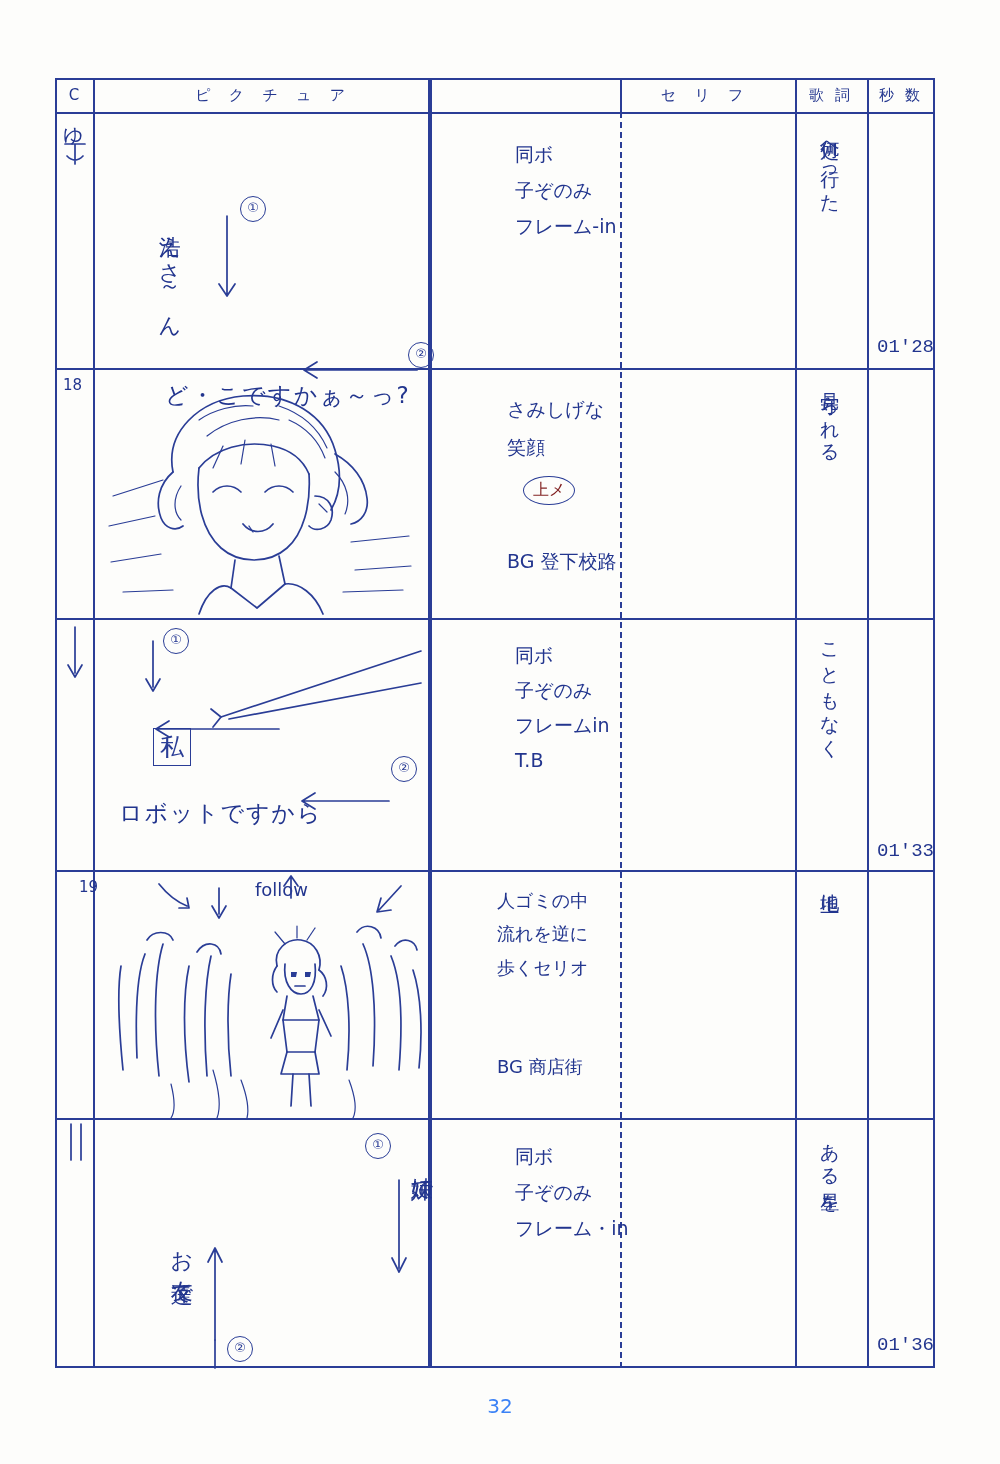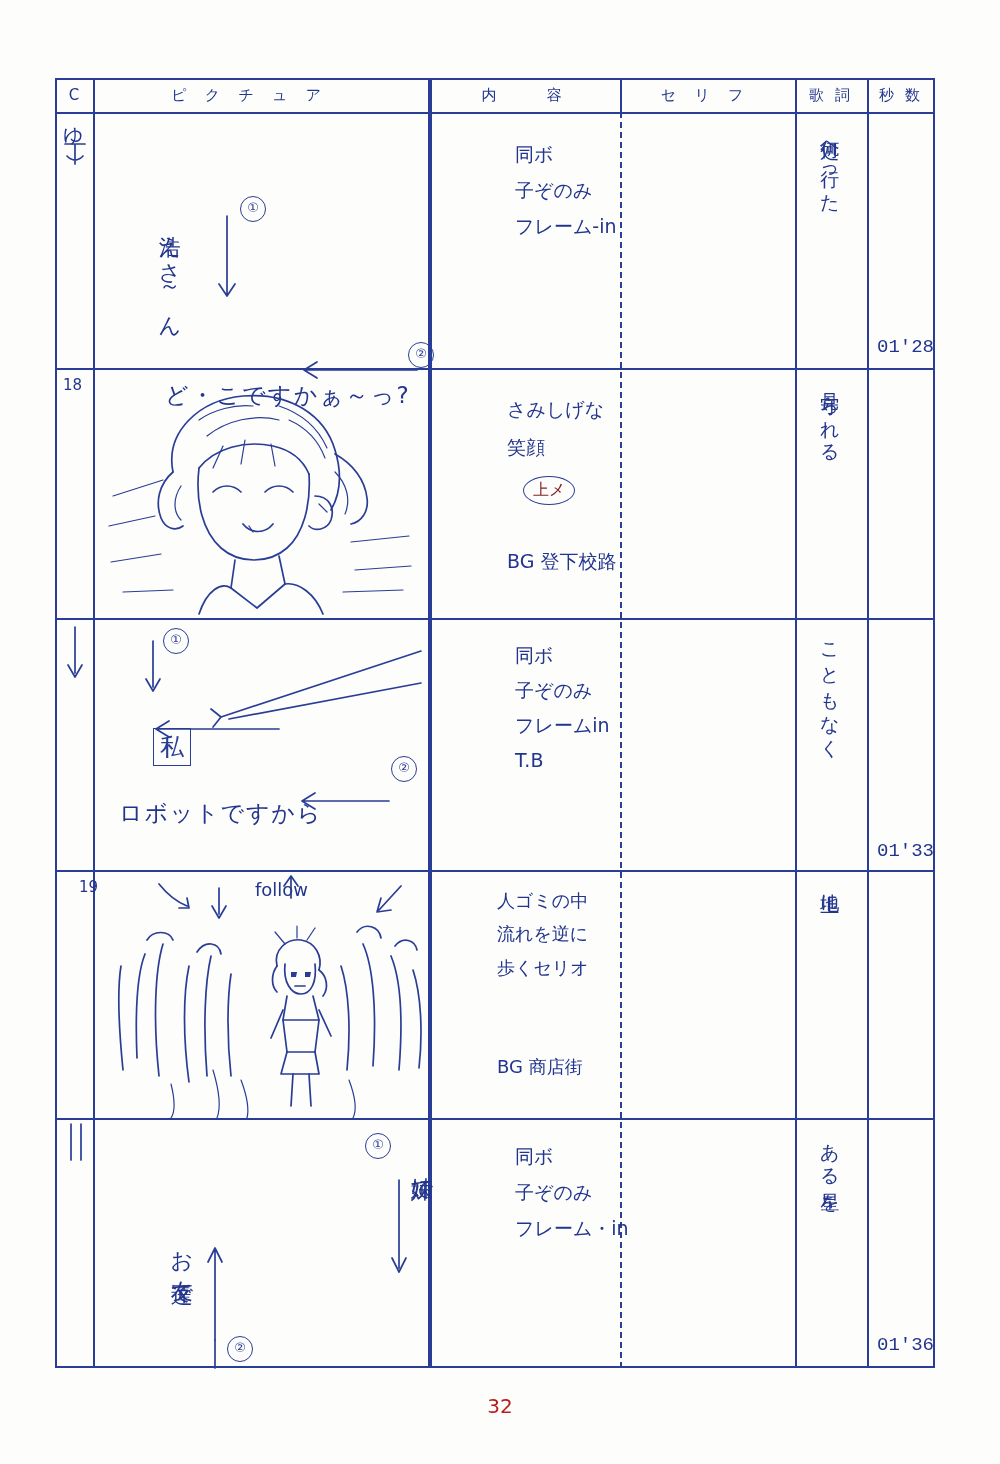--- a/index.html
+++ b/index.html
@@ -154,7 +154,7 @@
 
     <div class="rowline" style="top:34px; left:0; width:375px;"></div>
     <div class="hdr" style="left:0; width:38px; letter-spacing:0;">C</div>
-    <div class="hdr" style="left:26px; width:337px;">ピ ク チ ュ ア</div>
+    <div class="hdr" style="left:50px; width:337px;">ピ ク チ ュ ア</div>
 
     <div class="rowline" style="top:290px; left:0; width:375px;"></div>
     <div class="rowline" style="top:540px; left:0; width:375px;"></div>

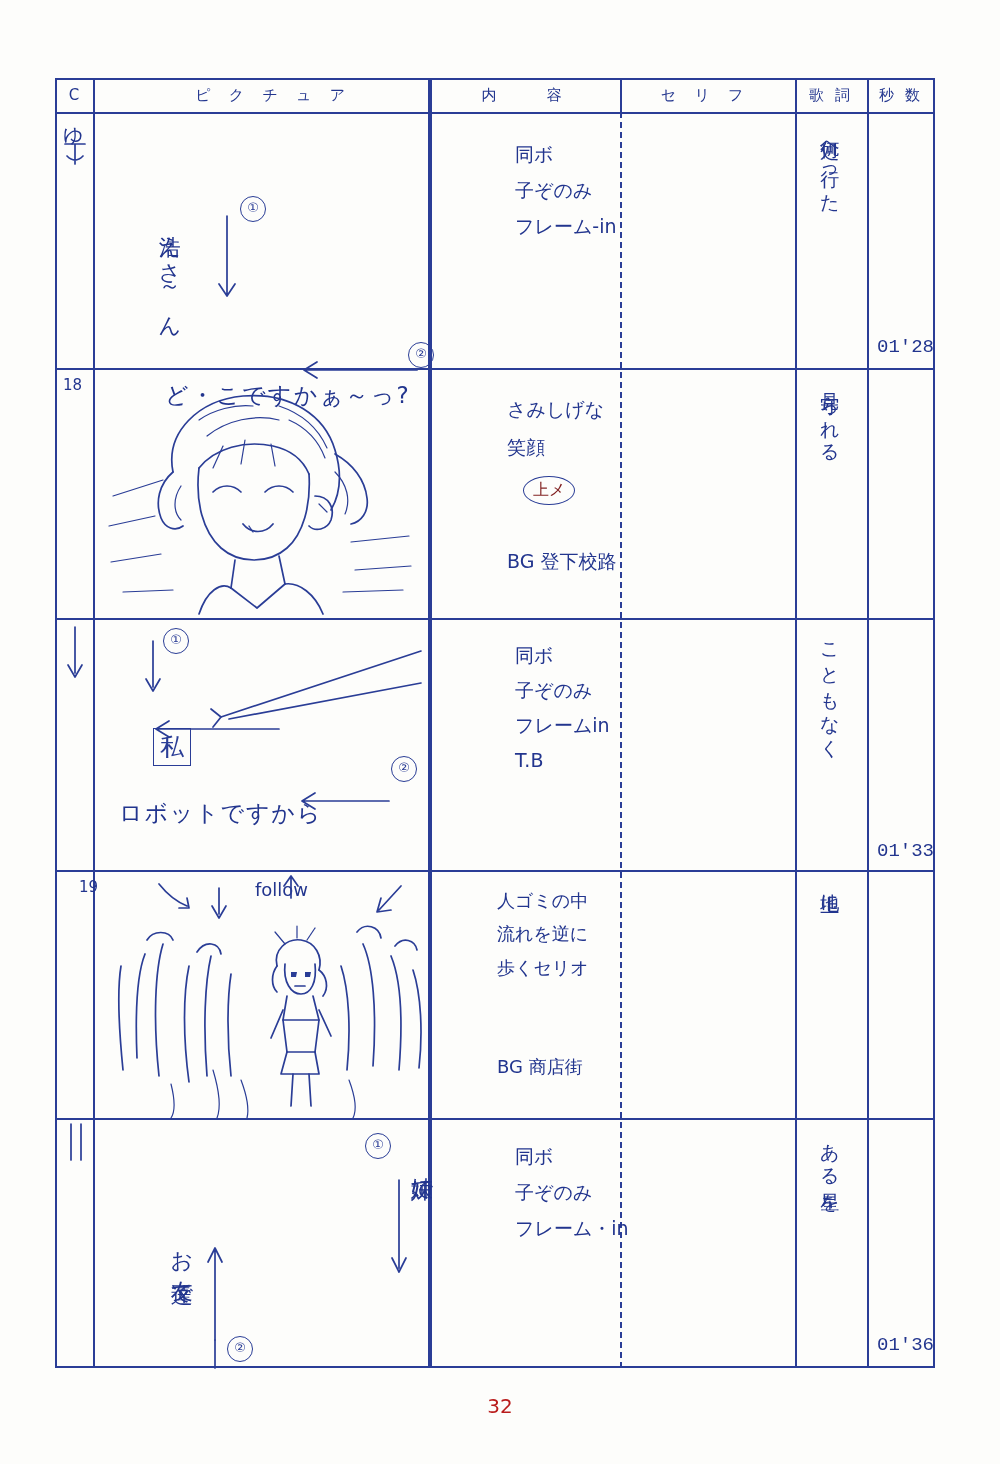--- a/index.html
+++ b/index.html
@@ -164,7 +164,6 @@
     <div class="frame right-table"></div>
     <div class="rowline" style="top:34px; left:375px; width:505px;"></div>
 
-    <div class="hdr" style="left:375px; width:190px;">内　　容</div>
     <div class="hdr" style="left:563px; width:175px;">セ リ フ</div>
     <div class="hdr" style="left:740px; width:72px; letter-spacing:0.2em;">歌 詞</div>
     <div class="hdr" style="left:812px; width:68px; letter-spacing:0.2em;">秒 数</div>

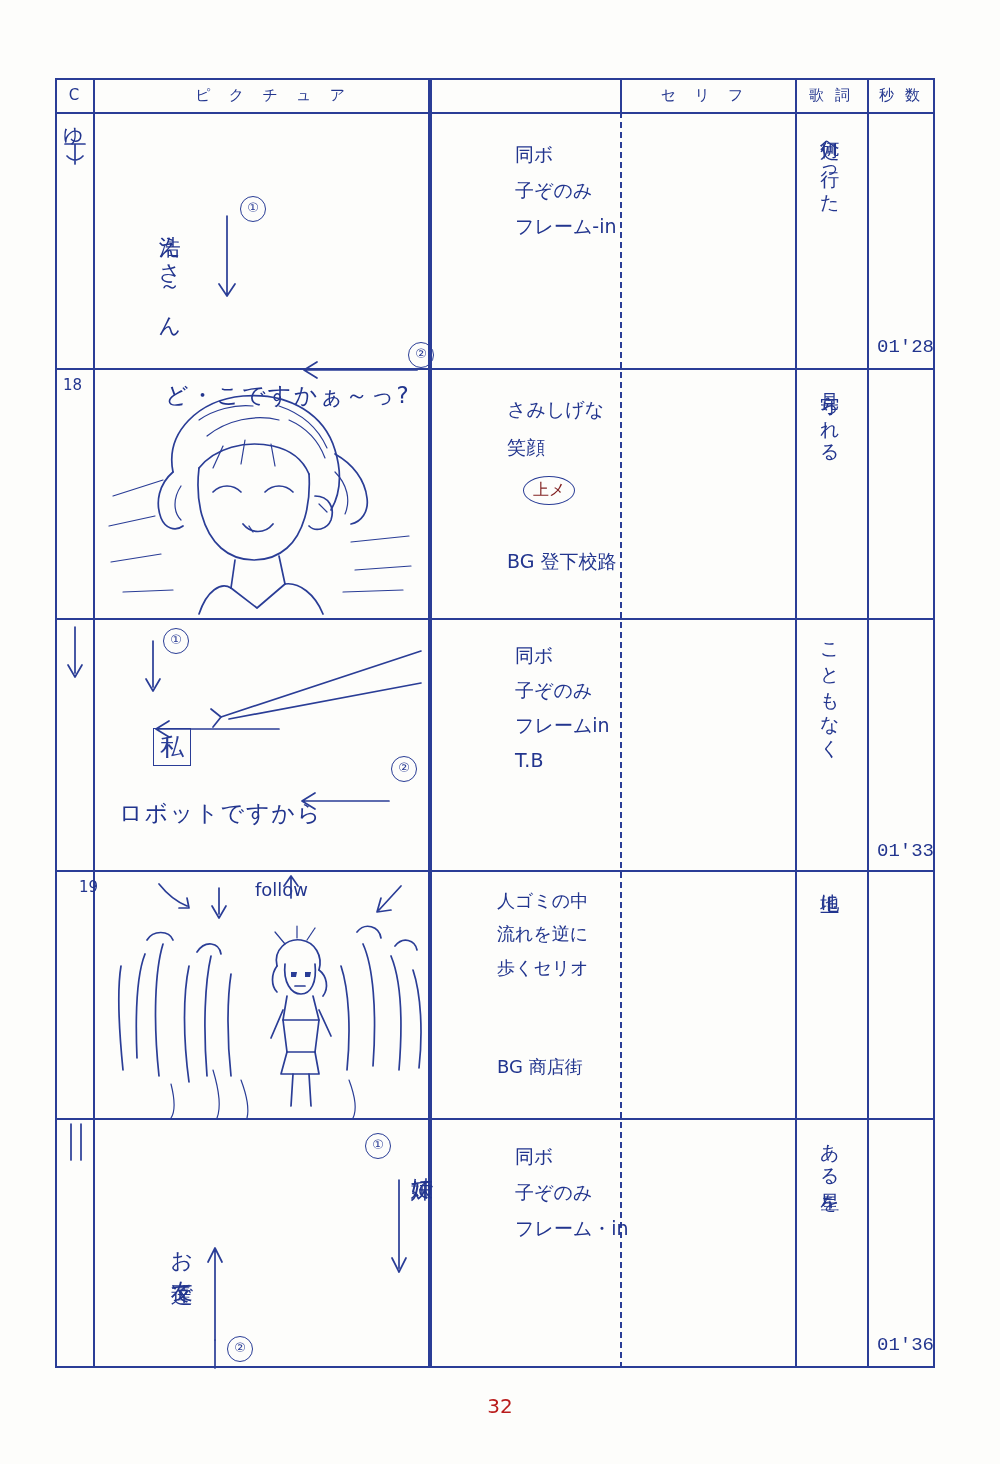--- a/index.html
+++ b/index.html
@@ -109,7 +109,7 @@
     text-align: center;
     bottom: 46px;
     font-size: 20px;
-    color: #b91c1c;
+    color: #3b82f6;
   }
   .circnum {
     position: absolute;

